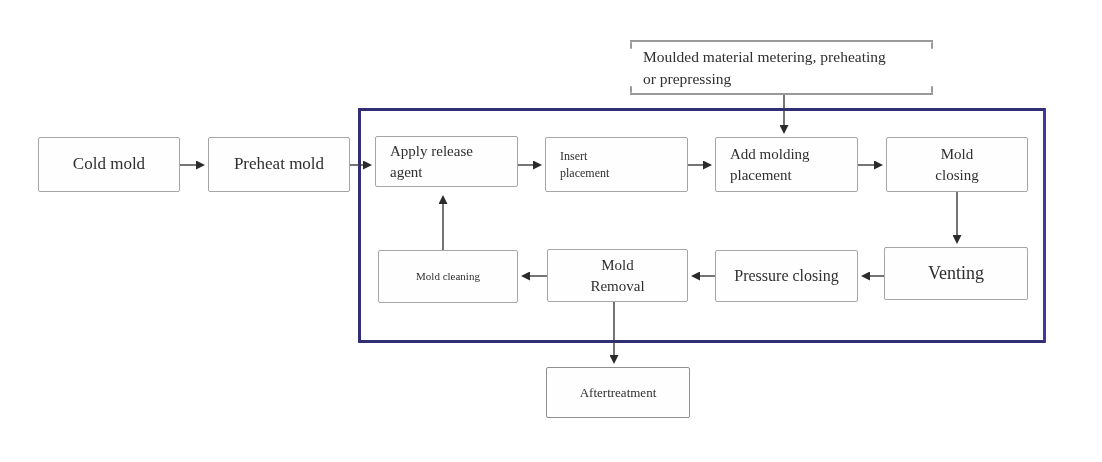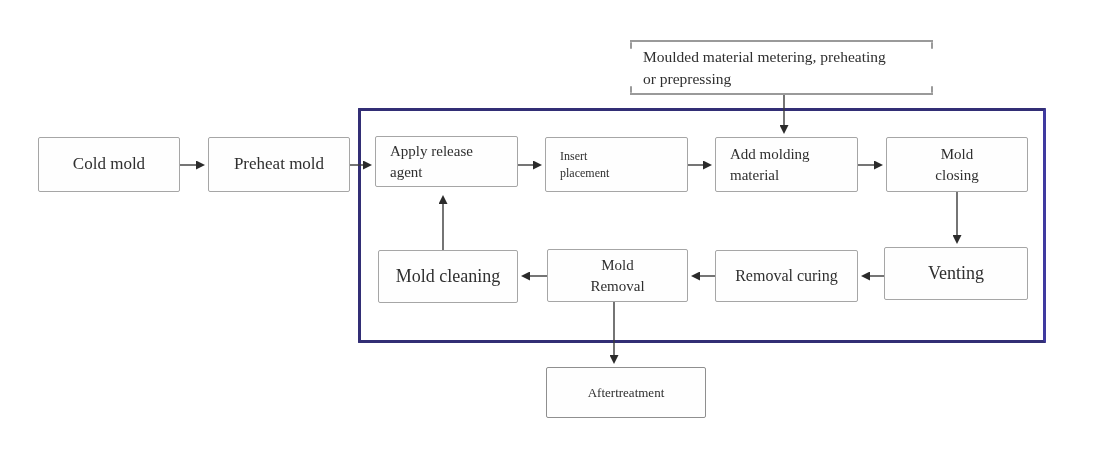--- a/index.html
+++ b/index.html
@@ -142,7 +142,7 @@
   </div>
   <div class="node n-add-molding left-text">
     <span>Add molding
-material</span>
+placement</span>
   </div>
   <div class="node n-mold-closing block-left">
     <span>Mold

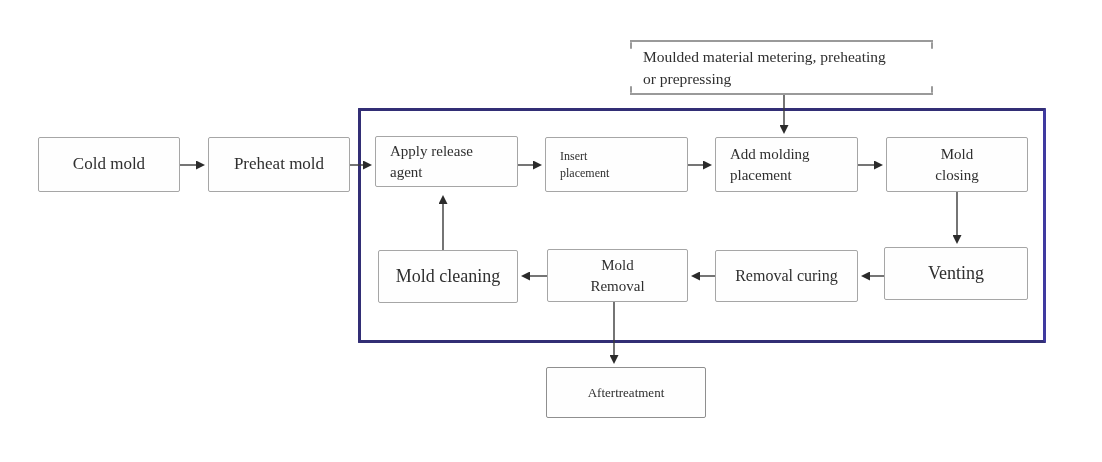--- a/index.html
+++ b/index.html
@@ -64,7 +64,7 @@
   .n-venting          { left: 884px; top: 247px; width: 144px; height: 53px; font-size: 18px; }
   .n-pressure-curing  { left: 715px; top: 250px; width: 143px; height: 52px; font-size: 16px; }
   .n-mold-removal     { left: 547px; top: 249px; width: 141px; height: 53px; font-size: 15px; }
-  .n-mold-cleaning    { left: 378px; top: 250px; width: 140px; height: 53px; font-size: 18px; }
+  .n-mold-cleaning    { left: 378px; top: 250px; width: 140px; height: 53px; font-size: 11px; }
   .n-aftertreatment   { left: 546px; top: 367px; width: 160px; height: 51px; font-size: 13px; border-color: #8f8f8f; }
 
   

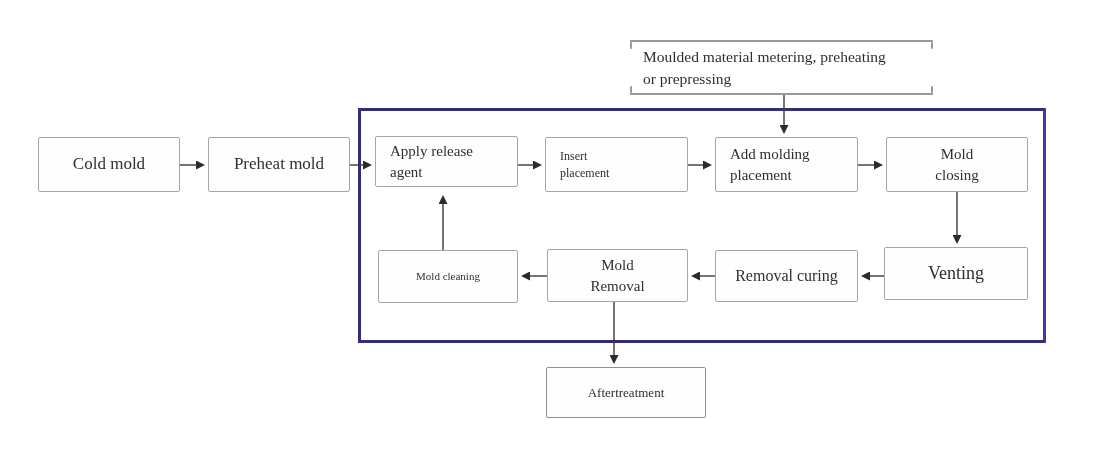--- a/index.html
+++ b/index.html
@@ -152,7 +152,7 @@
     <span>Venting</span>
   </div>
   <div class="node n-pressure-curing">
-    <span>Removal curing</span>
+    <span>Pressure closing</span>
   </div>
   <div class="node n-mold-removal block-left">
     <span>Mold

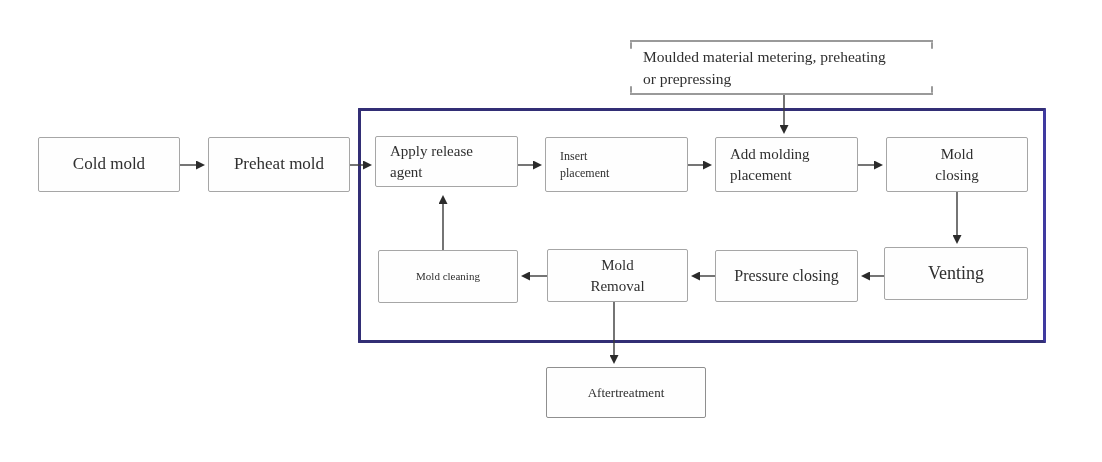--- a/index.html
+++ b/index.html
@@ -65,7 +65,7 @@
   .n-pressure-curing  { left: 715px; top: 250px; width: 143px; height: 52px; font-size: 16px; }
   .n-mold-removal     { left: 547px; top: 249px; width: 141px; height: 53px; font-size: 15px; }
   .n-mold-cleaning    { left: 378px; top: 250px; width: 140px; height: 53px; font-size: 11px; }
-  .n-aftertreatment   { left: 546px; top: 367px; width: 160px; height: 51px; font-size: 13px; border-color: #8f8f8f; }
+  .n-aftertreatment   { left: 546px; top: 367px; width: 144px; height: 51px; font-size: 13px; border-color: #8f8f8f; }
 
   
   .bracket-note {

